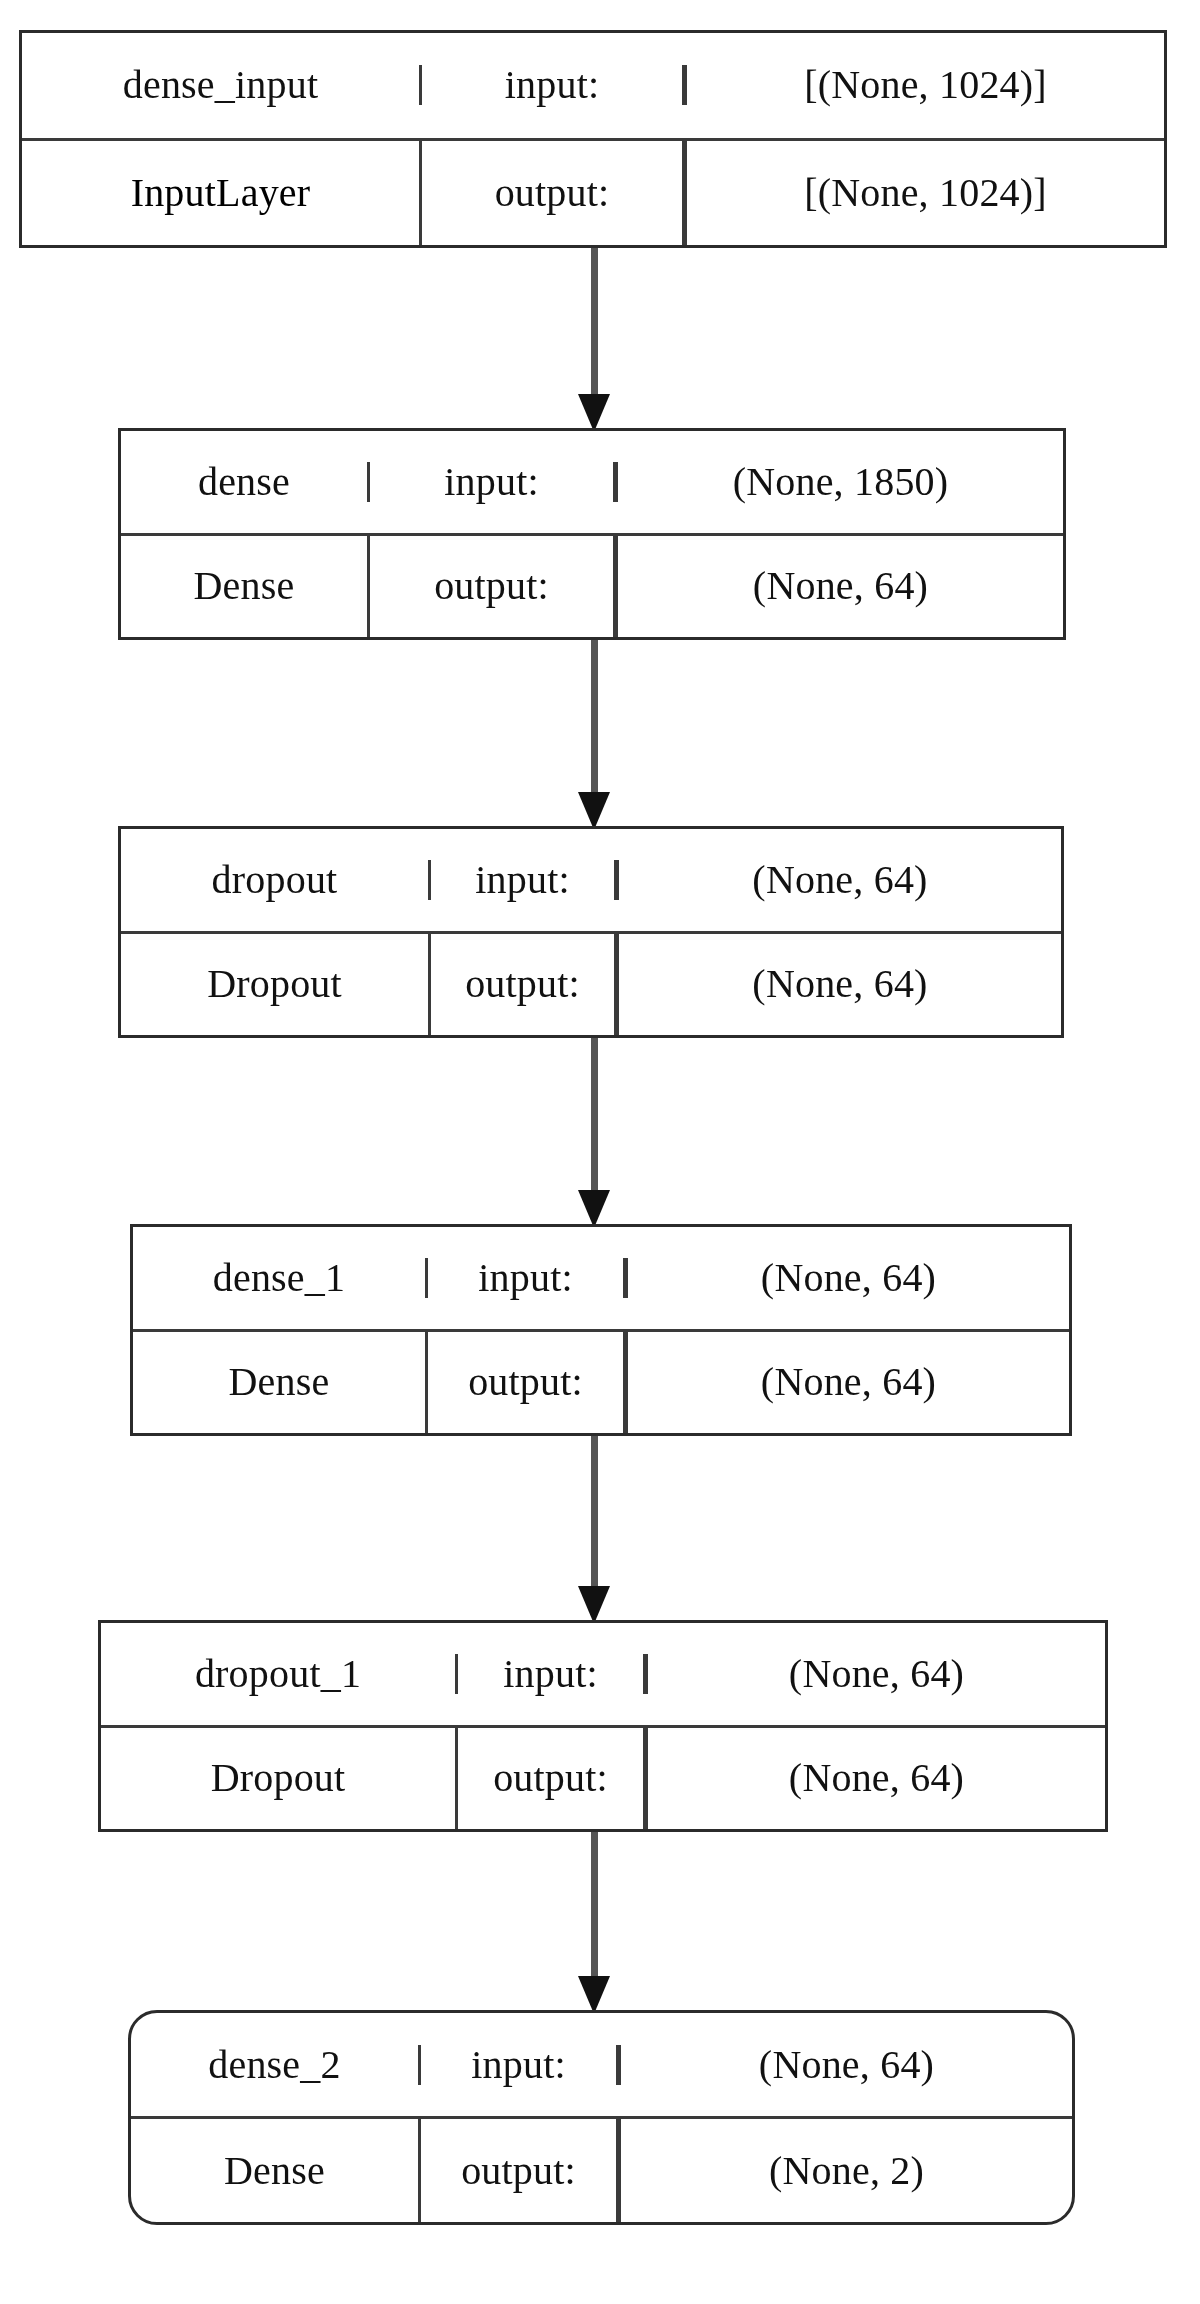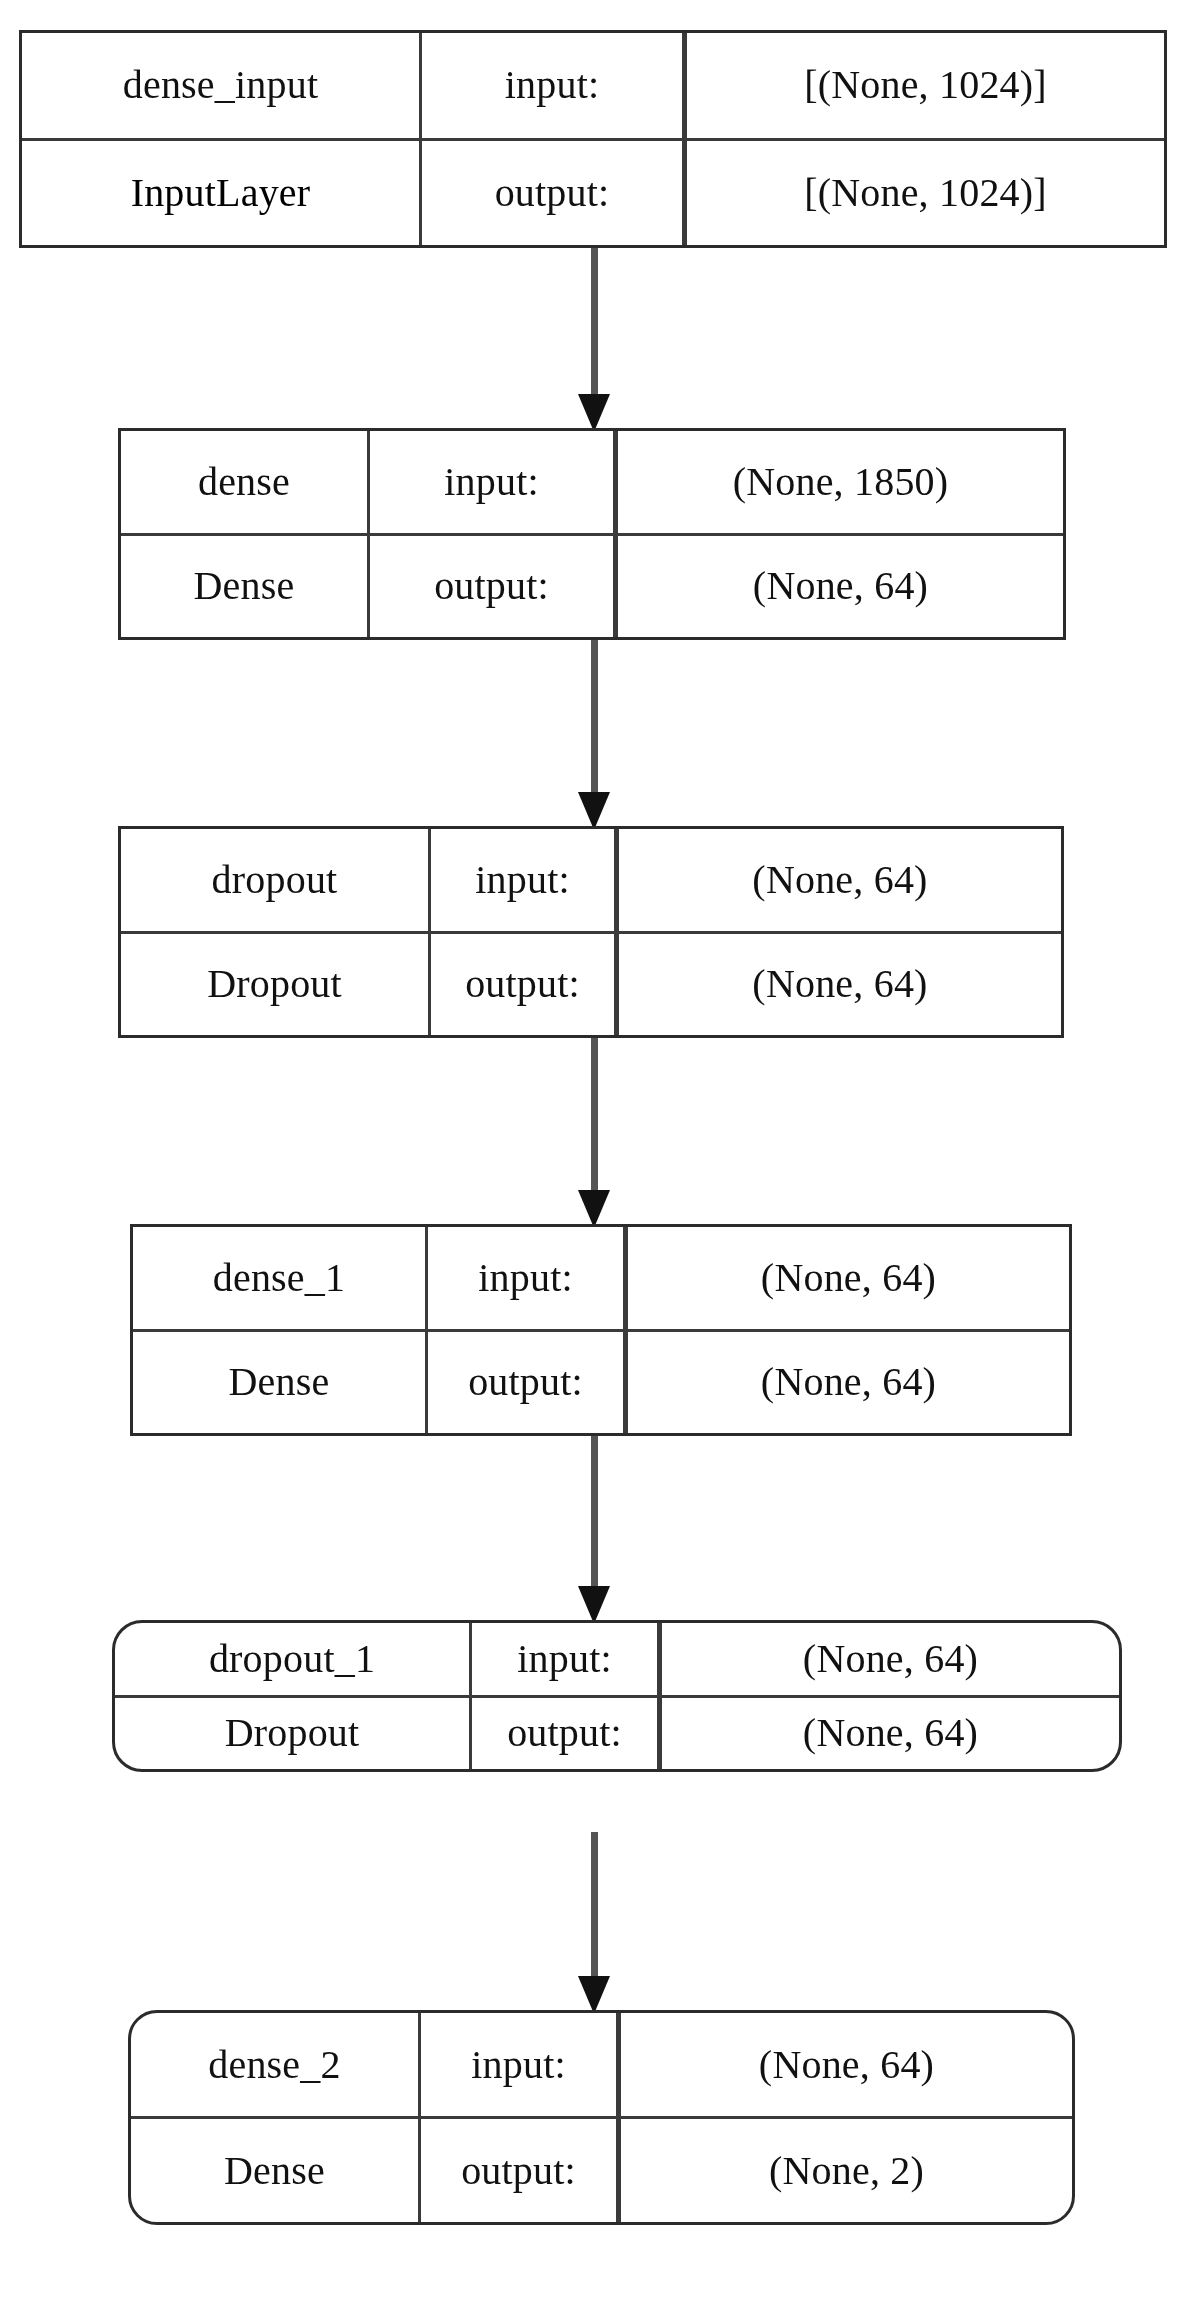--- a/index.html
+++ b/index.html
@@ -39,6 +39,7 @@
   }
   .node-row.top {
     border-bottom: 3px solid #3a3a3a;
+    align-items: center;
   }
   .cell {
     display: flex;

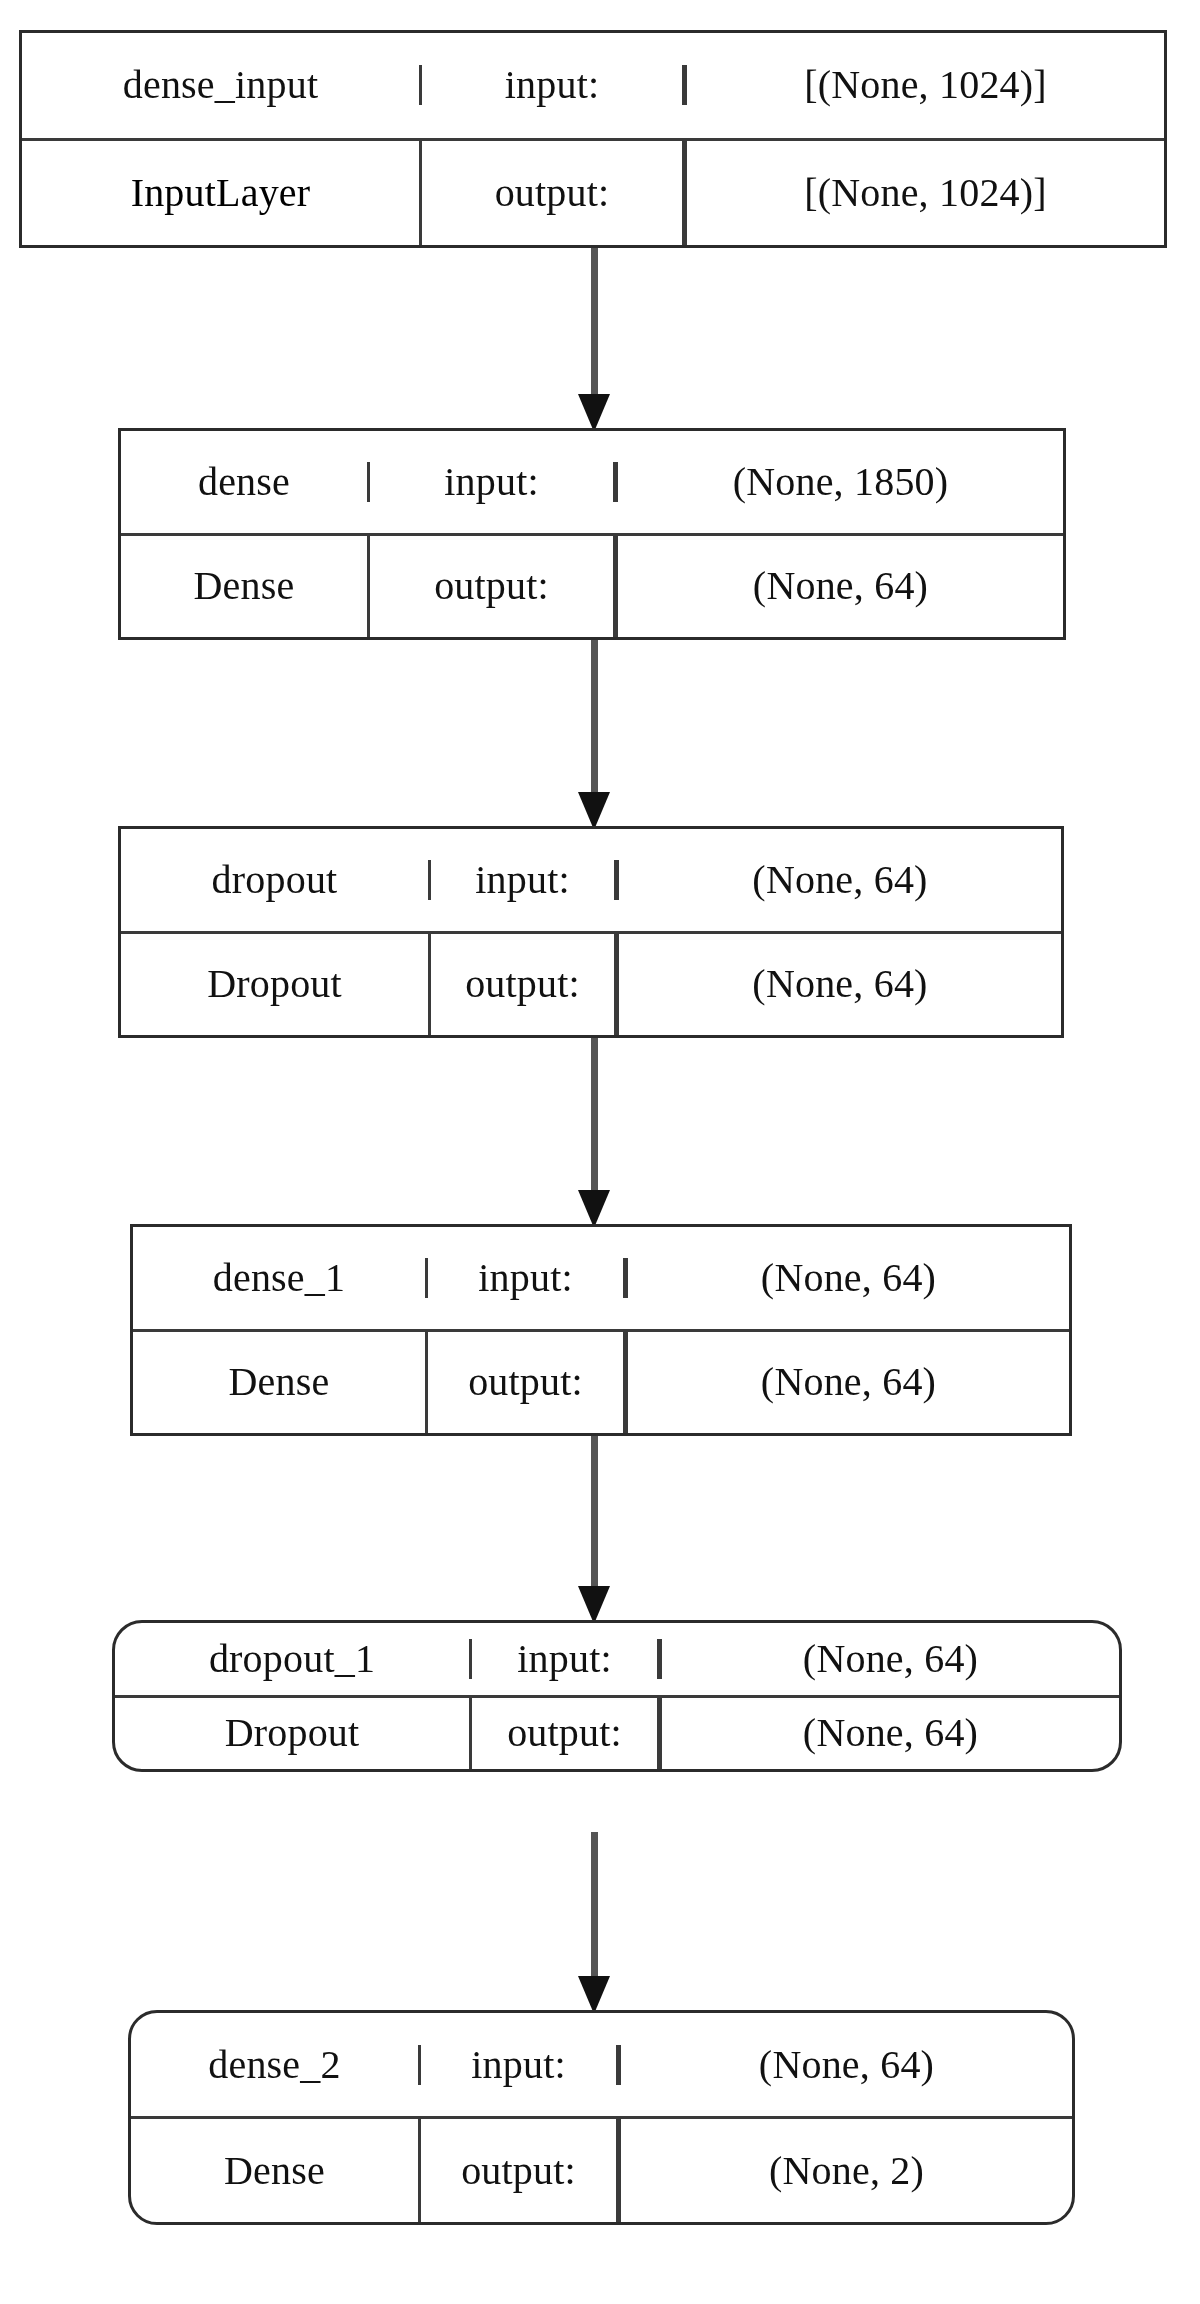--- a/index.html
+++ b/index.html
@@ -133,7 +133,7 @@
         <div class="cell c-shape" style="color: rgb(17, 17, 17);">(None, 64)</div>
       </div>
     </div>
-    <div class="node" style="left: 112px; top: 1620px; width: 1010px; height: 152px; border-color: rgb(43, 43, 43); background: rgb(255, 255, 255); border-radius: 30px;">
+    <div class="node" style="left: 98px; top: 1620px; width: 1010px; height: 212px; border-color: rgb(43, 43, 43); background: rgb(255, 255, 255);">
       <div class="node-row top" style="border-bottom-color: rgb(58, 58, 58);">
         <div class="cell c-name" style="flex-basis: 357px; border-right-color: rgb(58, 58, 58); color: rgb(17, 17, 17);">dropout_1</div>
         <div class="cell c-label" style="flex-basis: 190px; border-right-color: rgb(58, 58, 58); color: rgb(17, 17, 17);">input:</div>

